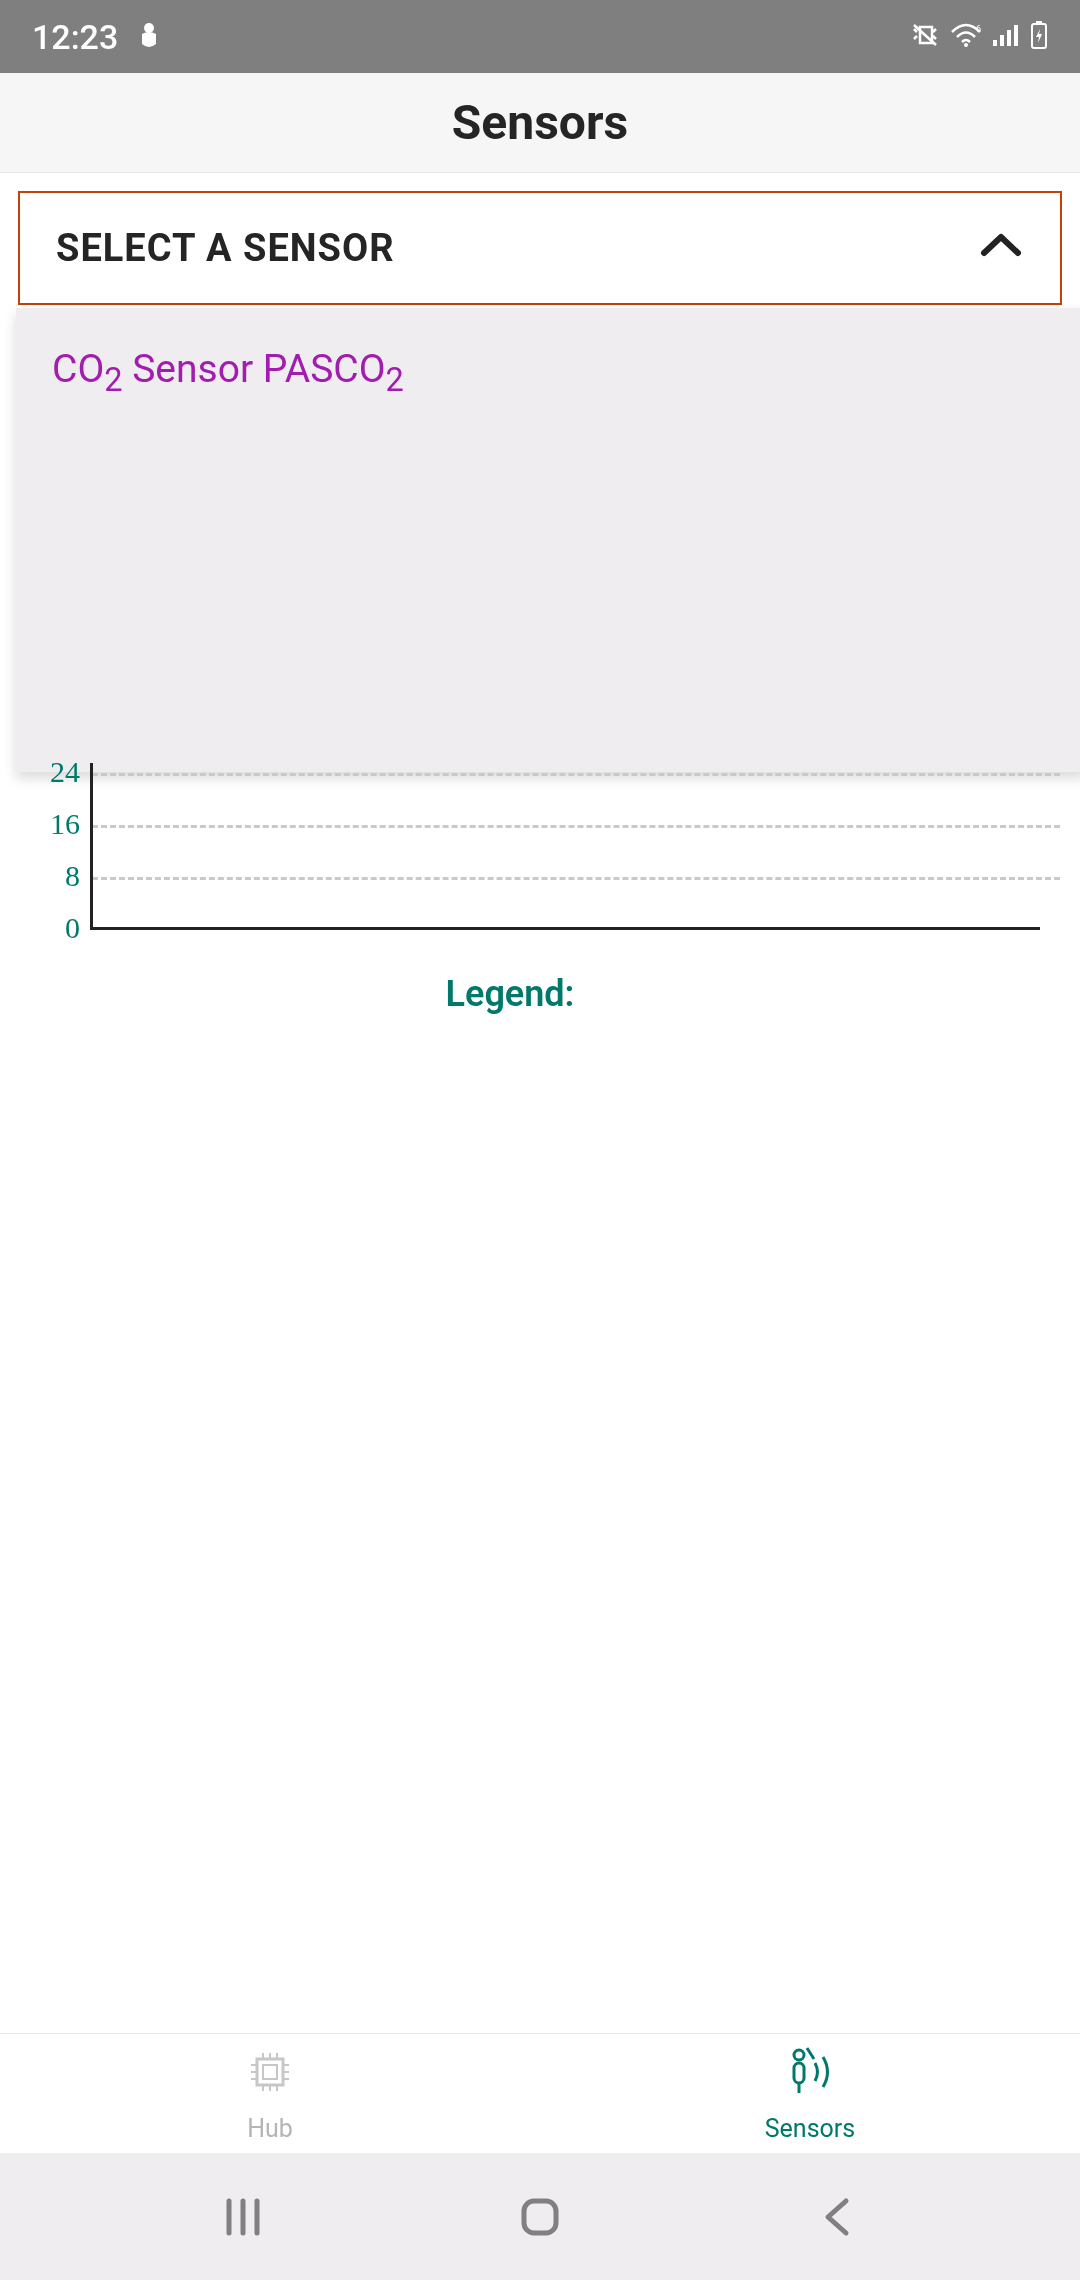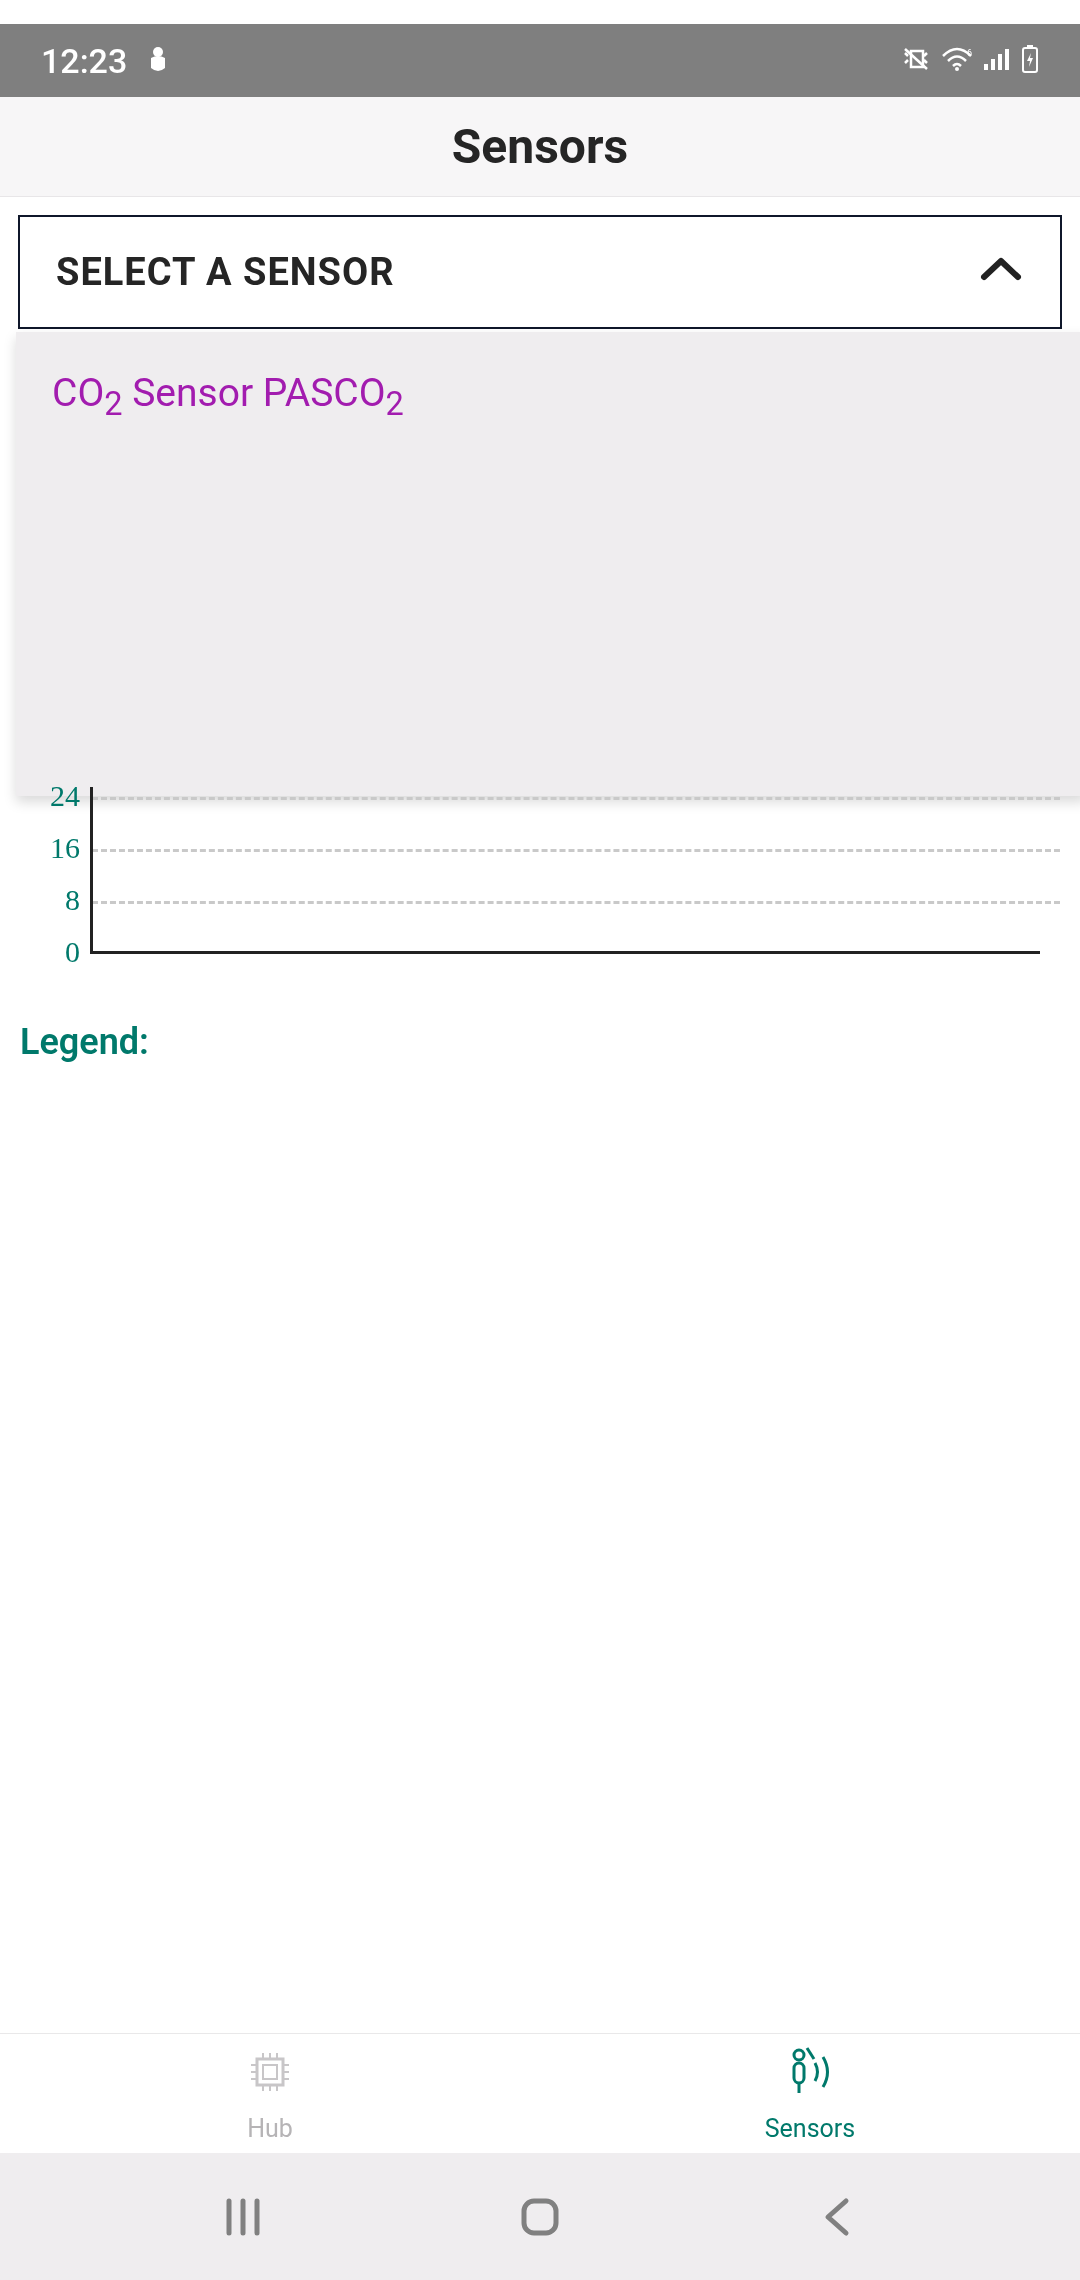--- a/index.html
+++ b/index.html
@@ -4,7 +4,7 @@
   <style>
     * { box-sizing: border-box; margin: 0; padding: 0; }
     html, body { width: 1080px; height: 2280px; font-family: -apple-system, Roboto, sans-serif; overflow: hidden; background: #fff; }
-    .status-bar { height: 73px; background: #7f7f7f; display: flex; align-items: center; justify-content: space-between; padding: 0 41px; color: #fff; margin-top: 24px; }
+    .status-bar { height: 73px; background: #7f7f7f; display: flex; align-items: center; justify-content: space-between; padding: 0 32px; color: #fff; }
     .status-left { display: flex; align-items: center; gap: 18px; }
     .status-time { font-size: 34px; font-weight: 500; }
     .status-right { display: flex; align-items: center; gap: 10px; }

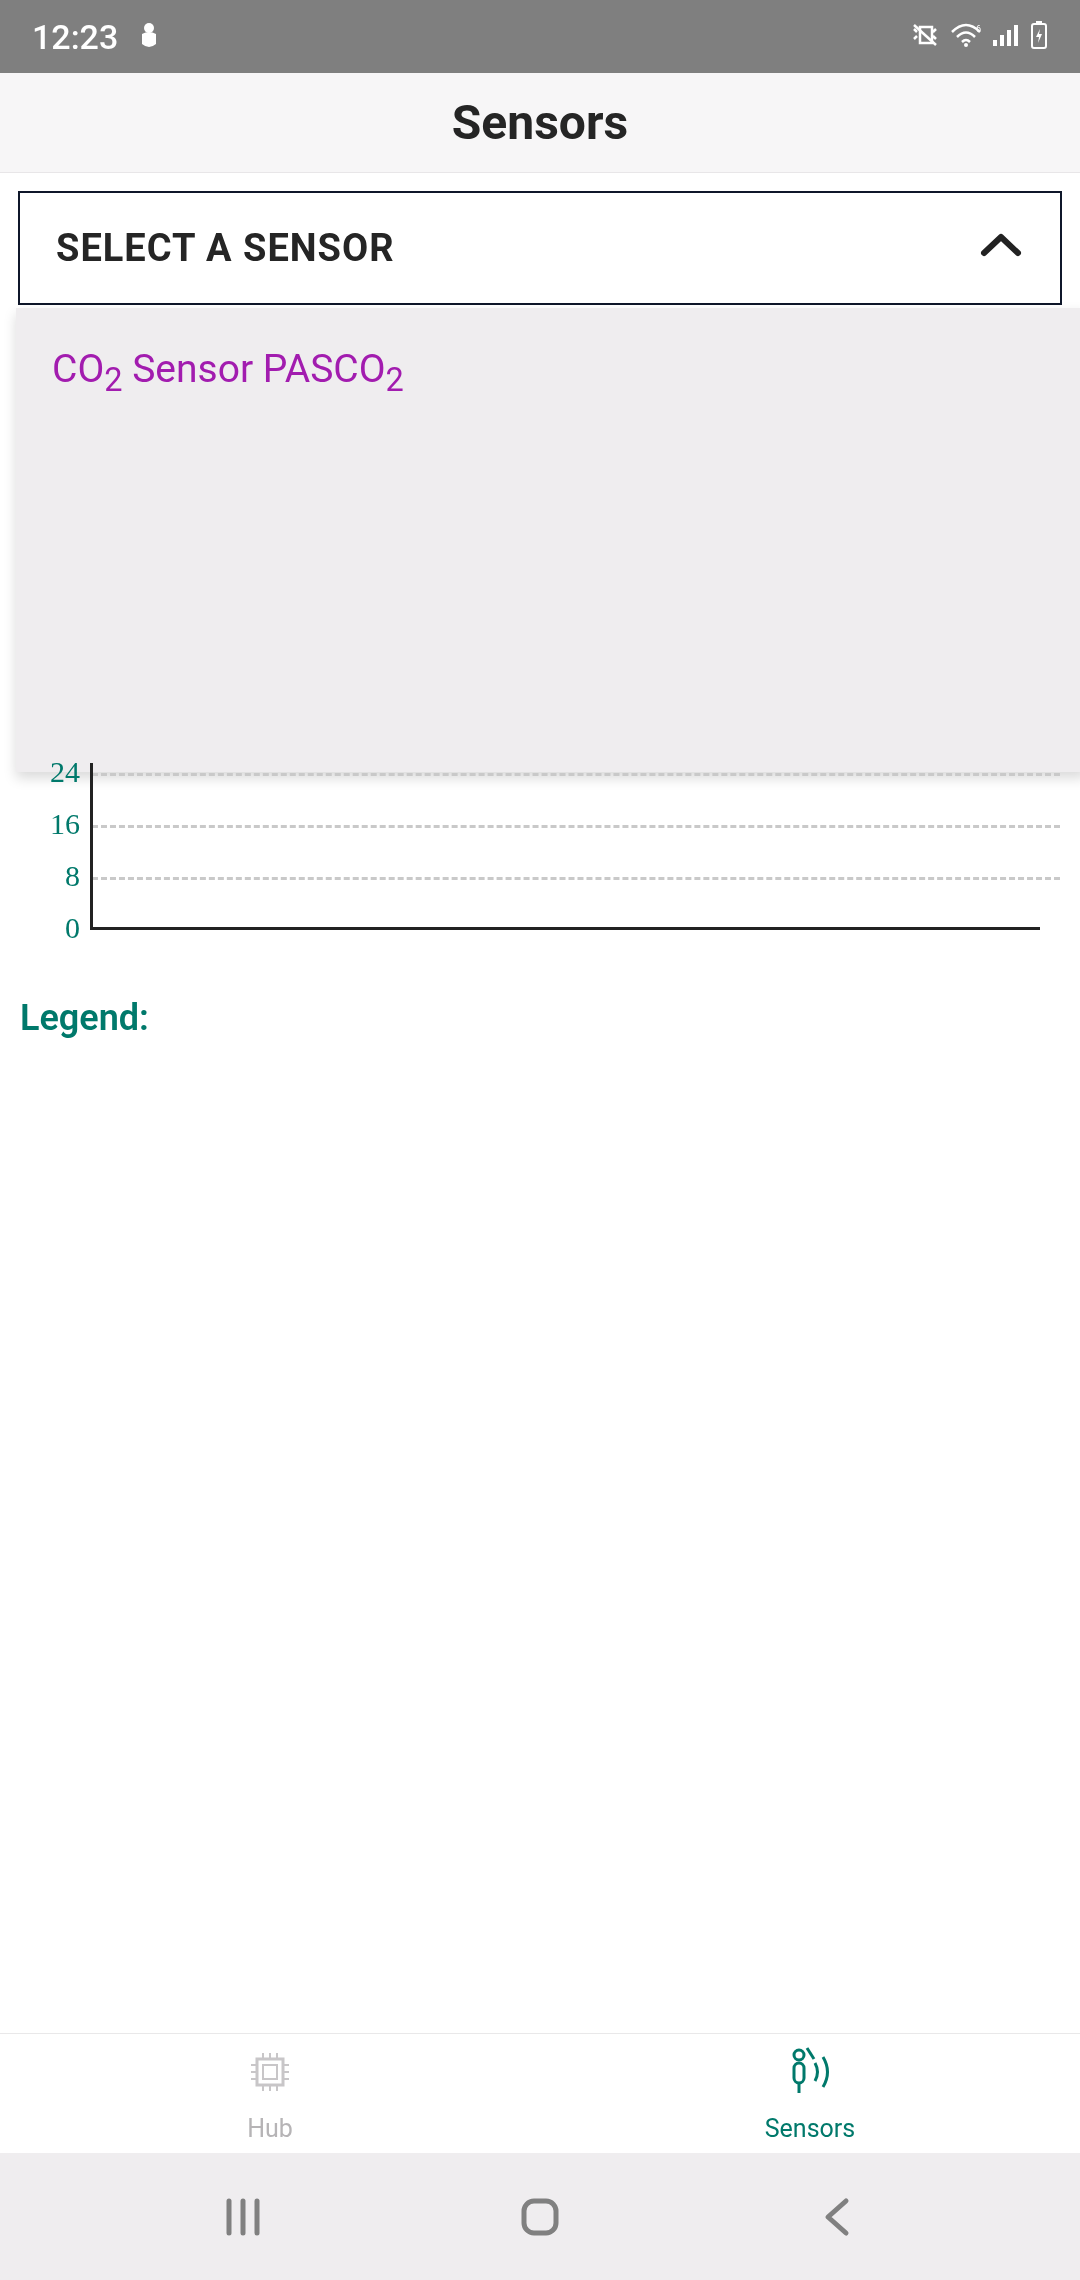--- a/index.html
+++ b/index.html
@@ -11,7 +11,7 @@
     .header { height: 100px; background: #f7f6f7; display: flex; align-items: center; justify-content: center; border-bottom: 1px solid #e8e6e8; }
     .page-title { font-size: 48px; font-weight: 700; color: #252525; }
     .content { padding: 18px 18px 0 18px; position: relative; }
-    .select-trigger { background: #fff; border: 2px solid #0f172a; height: 114px; display: flex; align-items: center; justify-content: space-between; padding: 0 36px; cursor: pointer; }
+    .select-trigger { background: #fff; border: 2px solid #c2410c; height: 114px; display: flex; align-items: center; justify-content: space-between; padding: 0 36px; cursor: pointer; }
     .select-label { font-size: 38px; font-weight: 700; color: #252525; letter-spacing: 1px; }
     .chevron { display: inline-block; }
     .dropdown-panel { position: absolute; left: 16px; right: -6px; top: 135px; background: #efedef; box-shadow: 0 6px 12px rgba(0,0,0,0.15); height: 464px; padding: 38px 36px; }

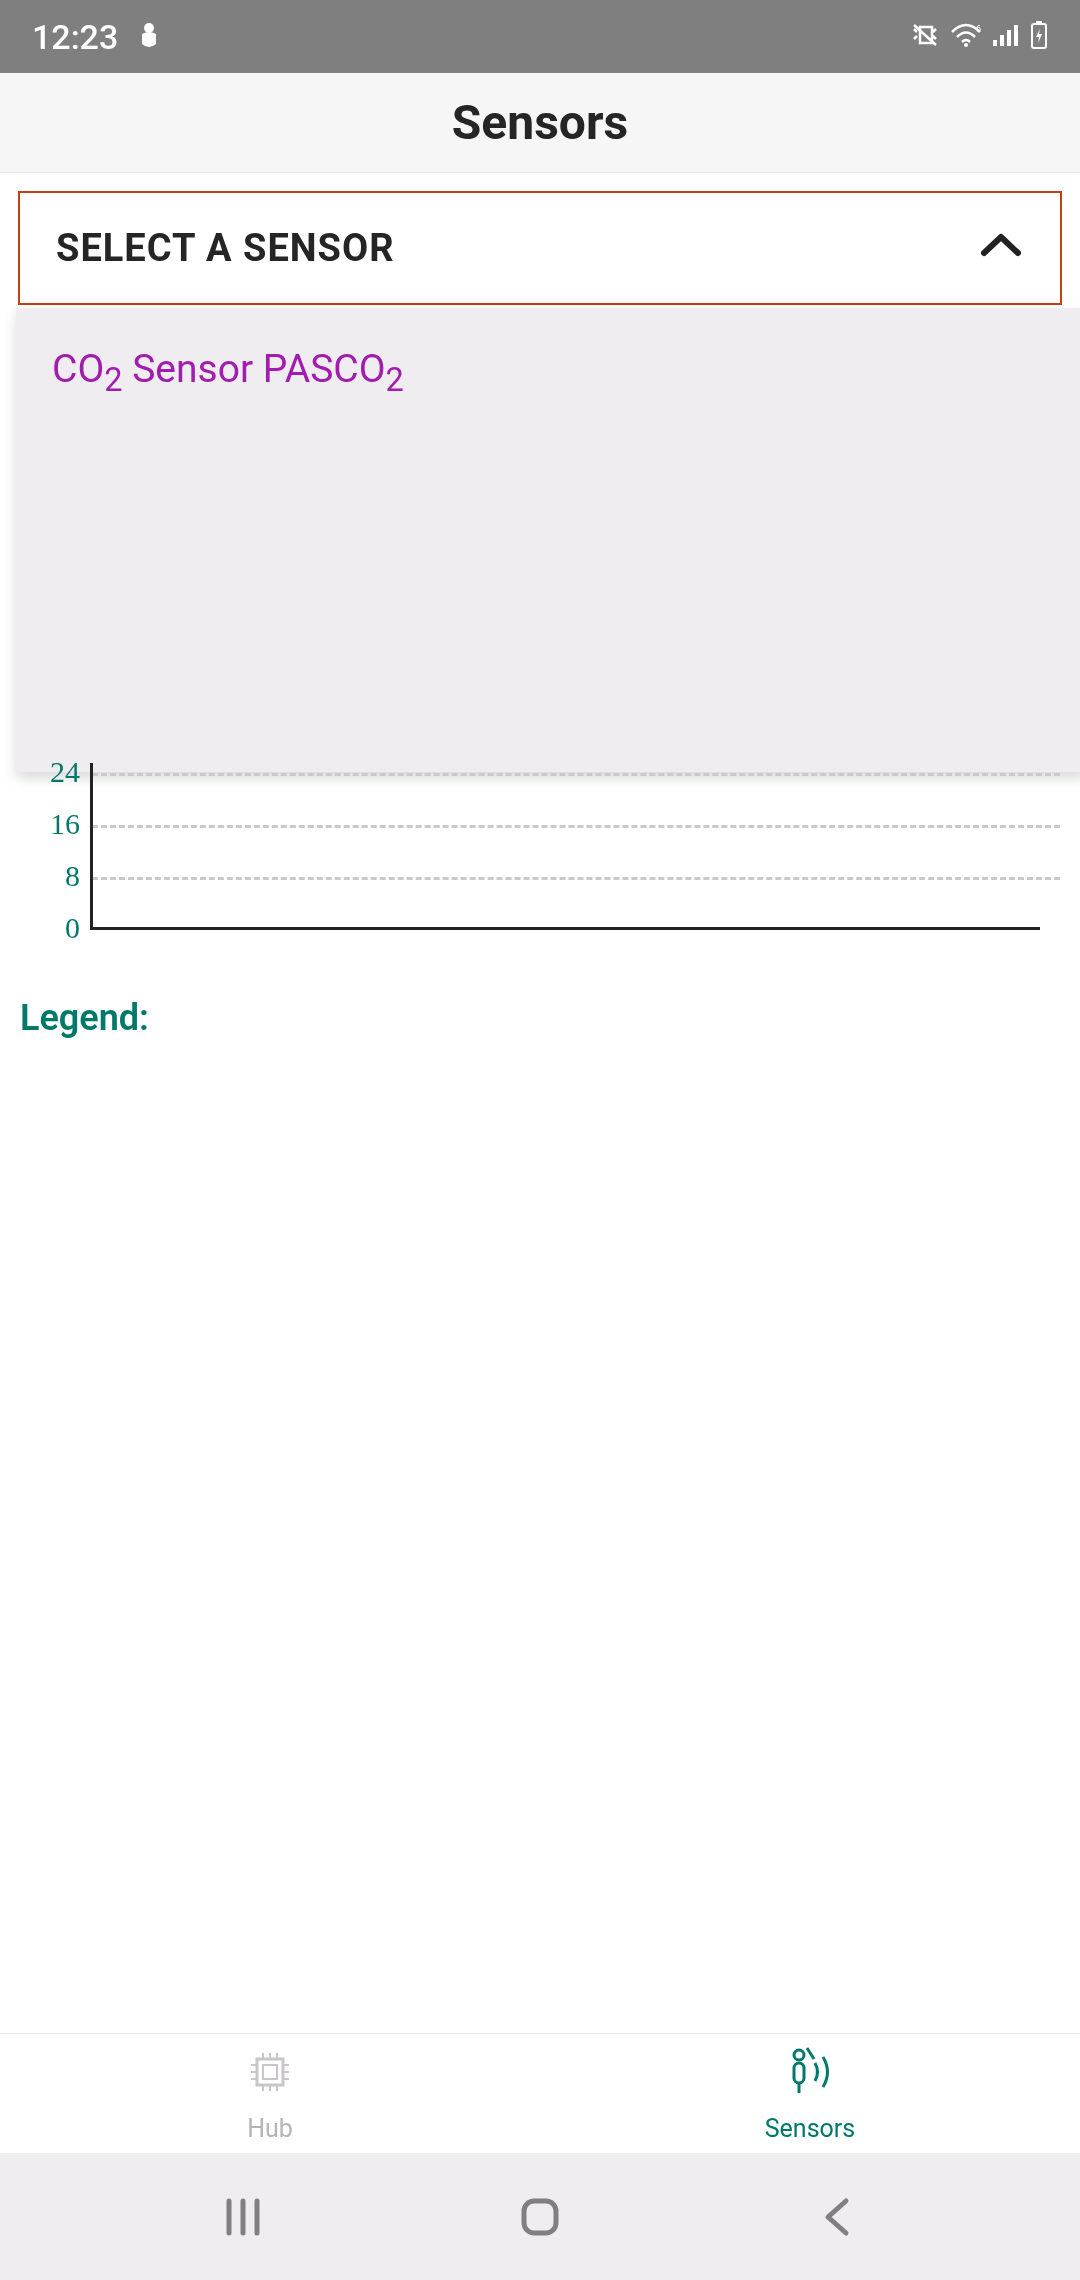--- a/index.html
+++ b/index.html
@@ -20,7 +20,7 @@
     .tick { position: absolute; left: 0; width: 60px; text-align: right; font-size: 30px; color: #00796b; font-weight: 500; font-family: Liberation Serif, serif; }
     .gridline { position: absolute; left: 72px; right: 0; border-top: 3px dashed #c9c9c9; height: 0; }
     .axis-line { position: absolute; background: #222; }
-    .legend-label { position: absolute; left: 0; right: 60px; top: 200px; text-align: left; font-size: 36px; color: #00796b; font-weight: 600; margin-top: 24px; }
+    .legend-label { position: absolute; left: 0; right: 60px; top: 200px; text-align: center; font-size: 36px; color: #00796b; font-weight: 600; }
     .bottom-tabs { position: absolute; left: 0; right: 0; bottom: 127px; height: 120px; border-top: 1px solid #e9e8e9; display: flex; background: #fff; }
     .tab { flex: 1; display: flex; flex-direction: column; align-items: center; justify-content: center; gap: 14px; }
     .tab-icon { width: 56px; height: 56px; display: flex; align-items: center; justify-content: center; }

